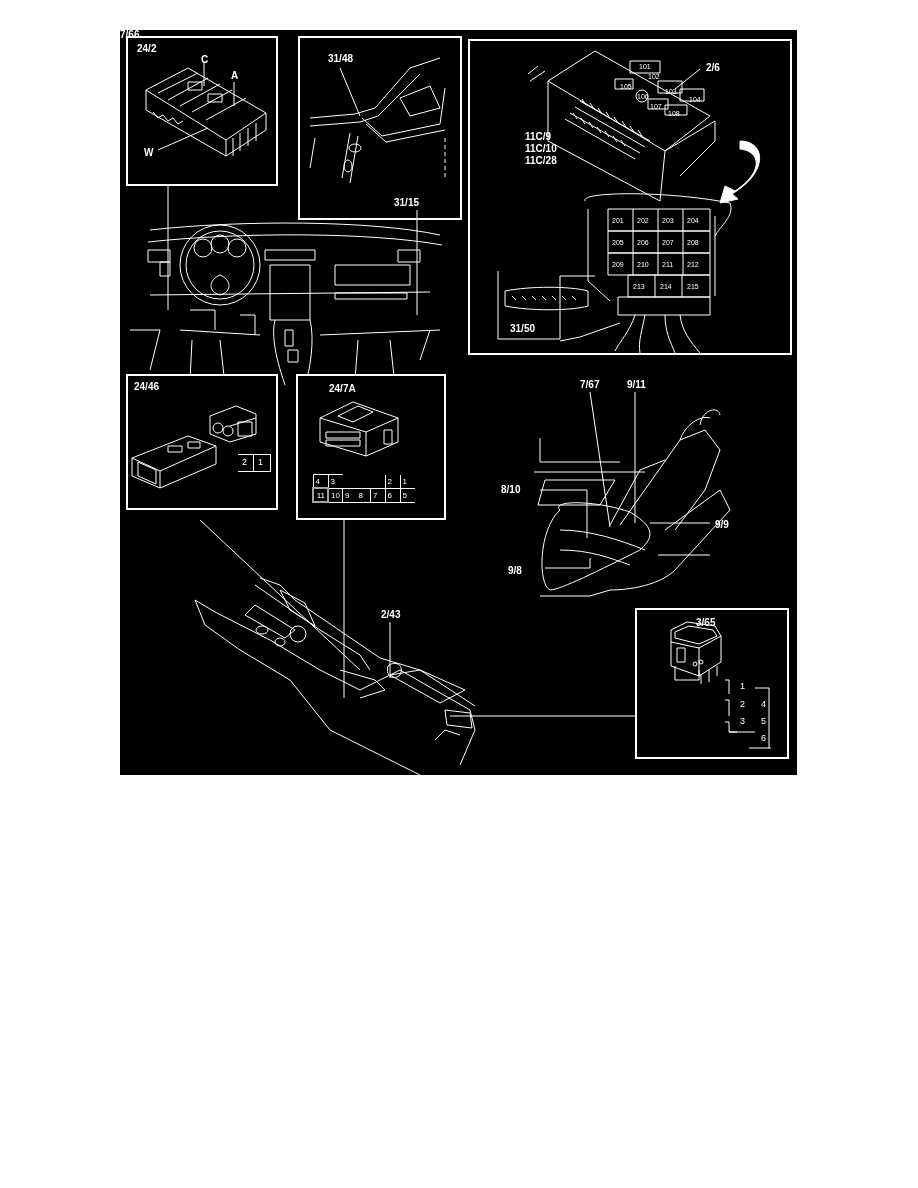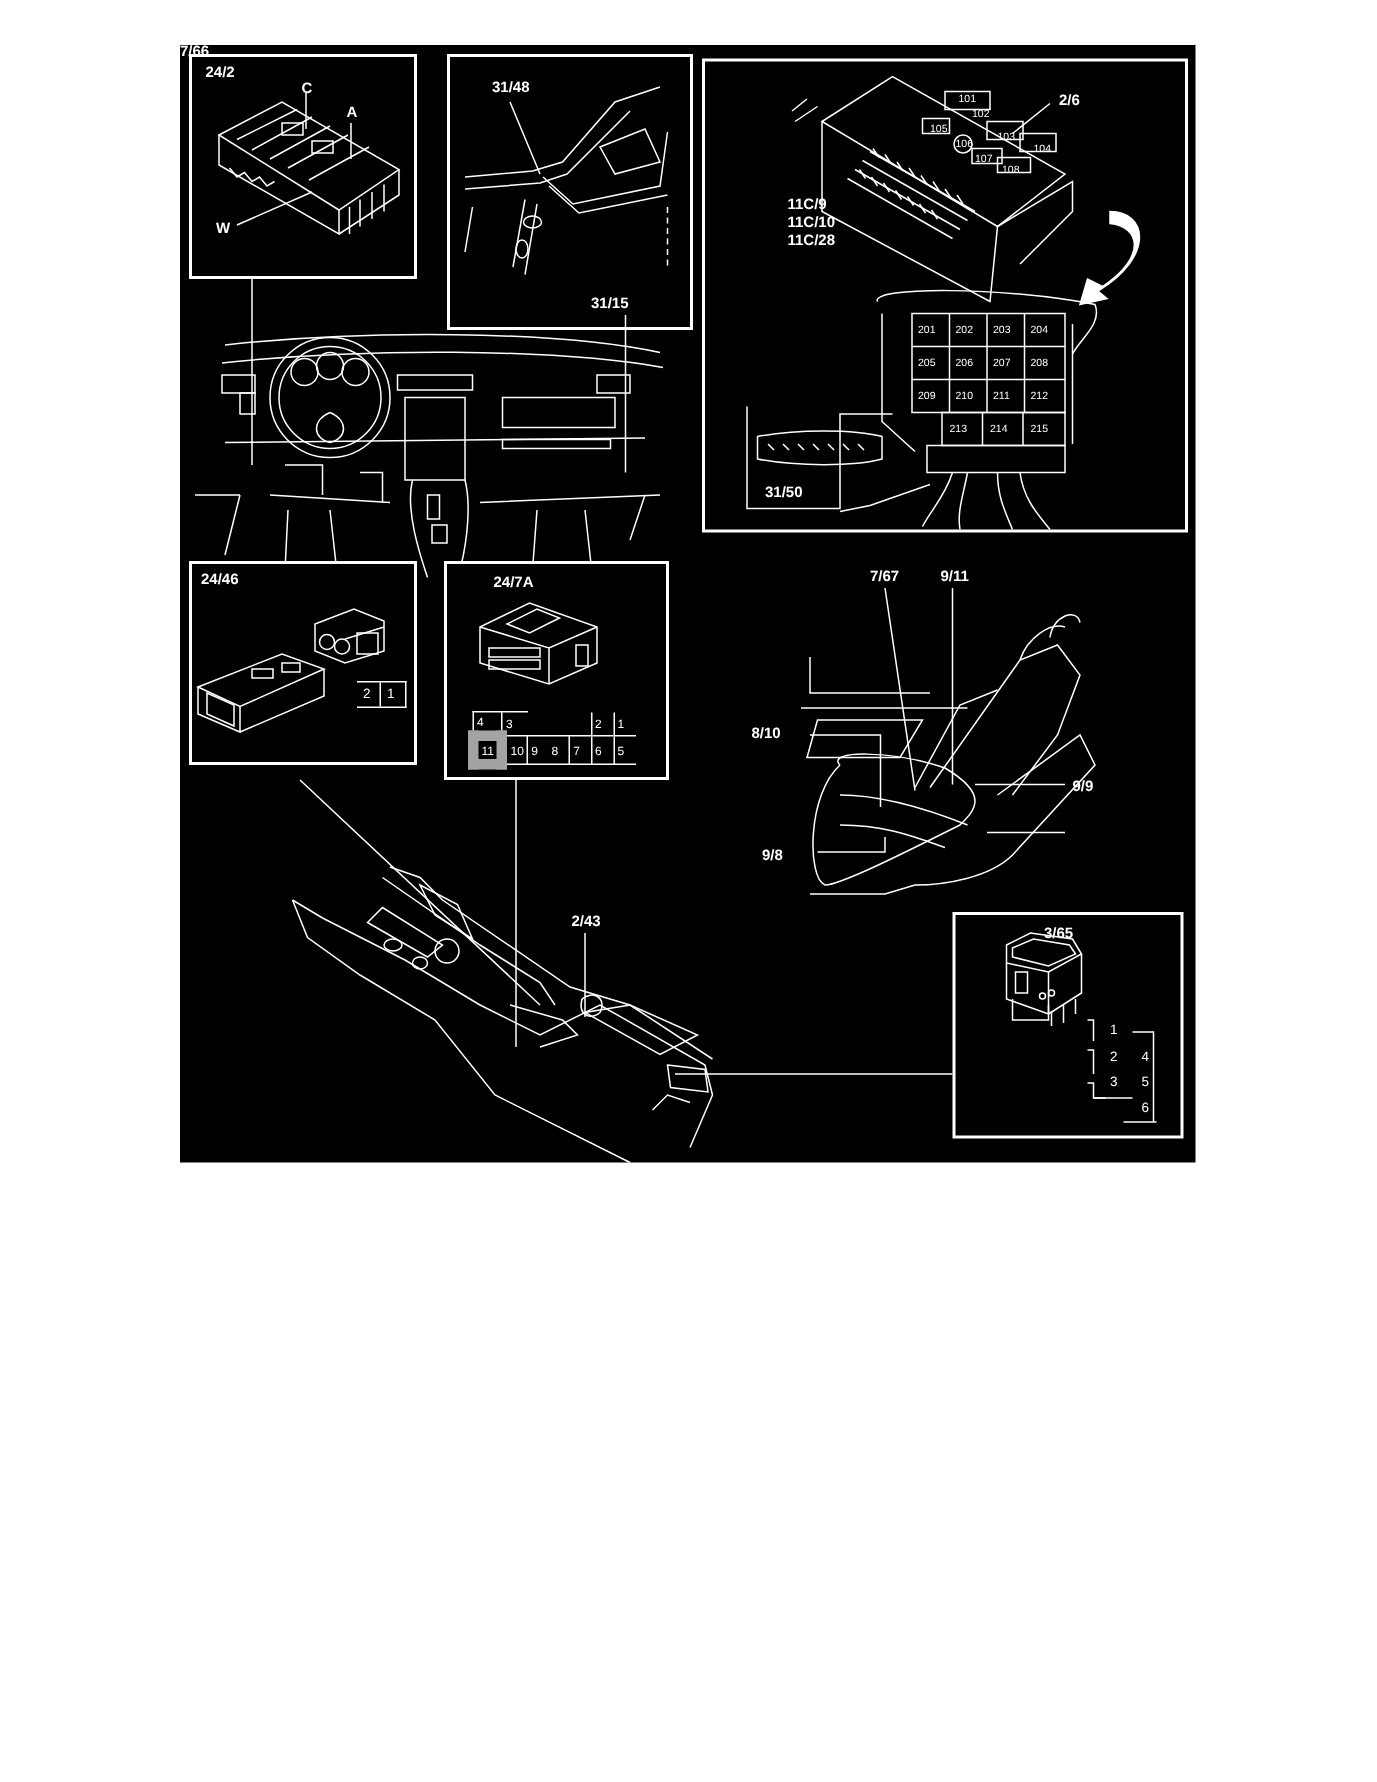--- a/index.html
+++ b/index.html
@@ -178,7 +178,7 @@
         <td style="border-left:1px solid #fff;width:10px;padding:1px 2px;">1</td>
       </tr>
       <tr>
-        <td style="border:7px solid #a3a3a3;padding:1px 2px;height:10px;text-align:right;">11</td>
+        <td style="border:2px solid #a3a3a3;padding:1px 2px;height:10px;text-align:right;">11</td>
         <td style="border:1px solid #fff;padding:1px 2px;">10</td>
         <td style="border-top:1px solid #fff;border-bottom:1px solid #fff;padding:1px 2px;">9</td>
         <td style="border-top:1px solid #fff;border-bottom:1px solid #fff;border-right:1px solid #fff;padding:1px 2px;">8</td>

